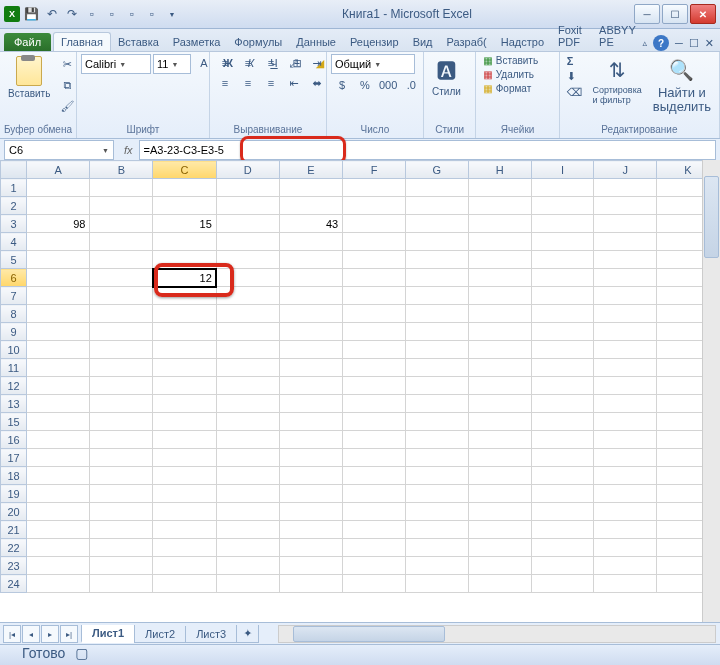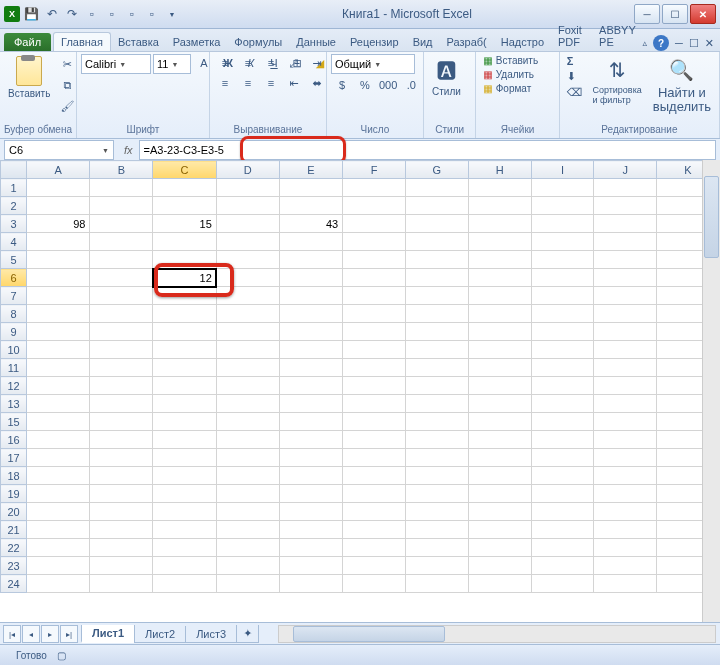--- a/index.html
+++ b/index.html
@@ -61,7 +61,7 @@
 .stab.inactive{background:#e5eefa}
 .hscroll{flex:1;height:16px;background:#e9e9e9;margin:0 4px 0 20px;border:1px solid #ccc;position:relative}
 .hthumb{position:absolute;left:14px;top:0;bottom:0;width:150px;background:linear-gradient(#dce6f2,#c5d4e6);border:1px solid #a7bdd8;border-radius:2px}
-.status-bar{position:absolute;bottom:0;left:0;right:0;height:20px;background:linear-gradient(#e5eefa,#cfdcf0);display:flex;align-items:center;padding:0 16px;font-size:10px;color:#3b5a82;border-top:1px solid #a7bdd8}
+.status-bar{position:absolute;bottom:0;left:0;right:0;height:20px;background:linear-gradient(#e5eefa,#cfdcf0);display:flex;align-items:flex-start;padding:0 22px;font-size:14px;color:#3b5a82;border-top:1px solid #a7bdd8}
 .status-right{margin-left:auto;display:flex;align-items:center;gap:6px}
 .view-btn{width:18px;height:14px;border:1px solid #a7bdd8;background:#f5f9fd}
 .zoom-slider{width:80px;height:4px;background:#a7bdd8;position:relative;border-radius:2px}

